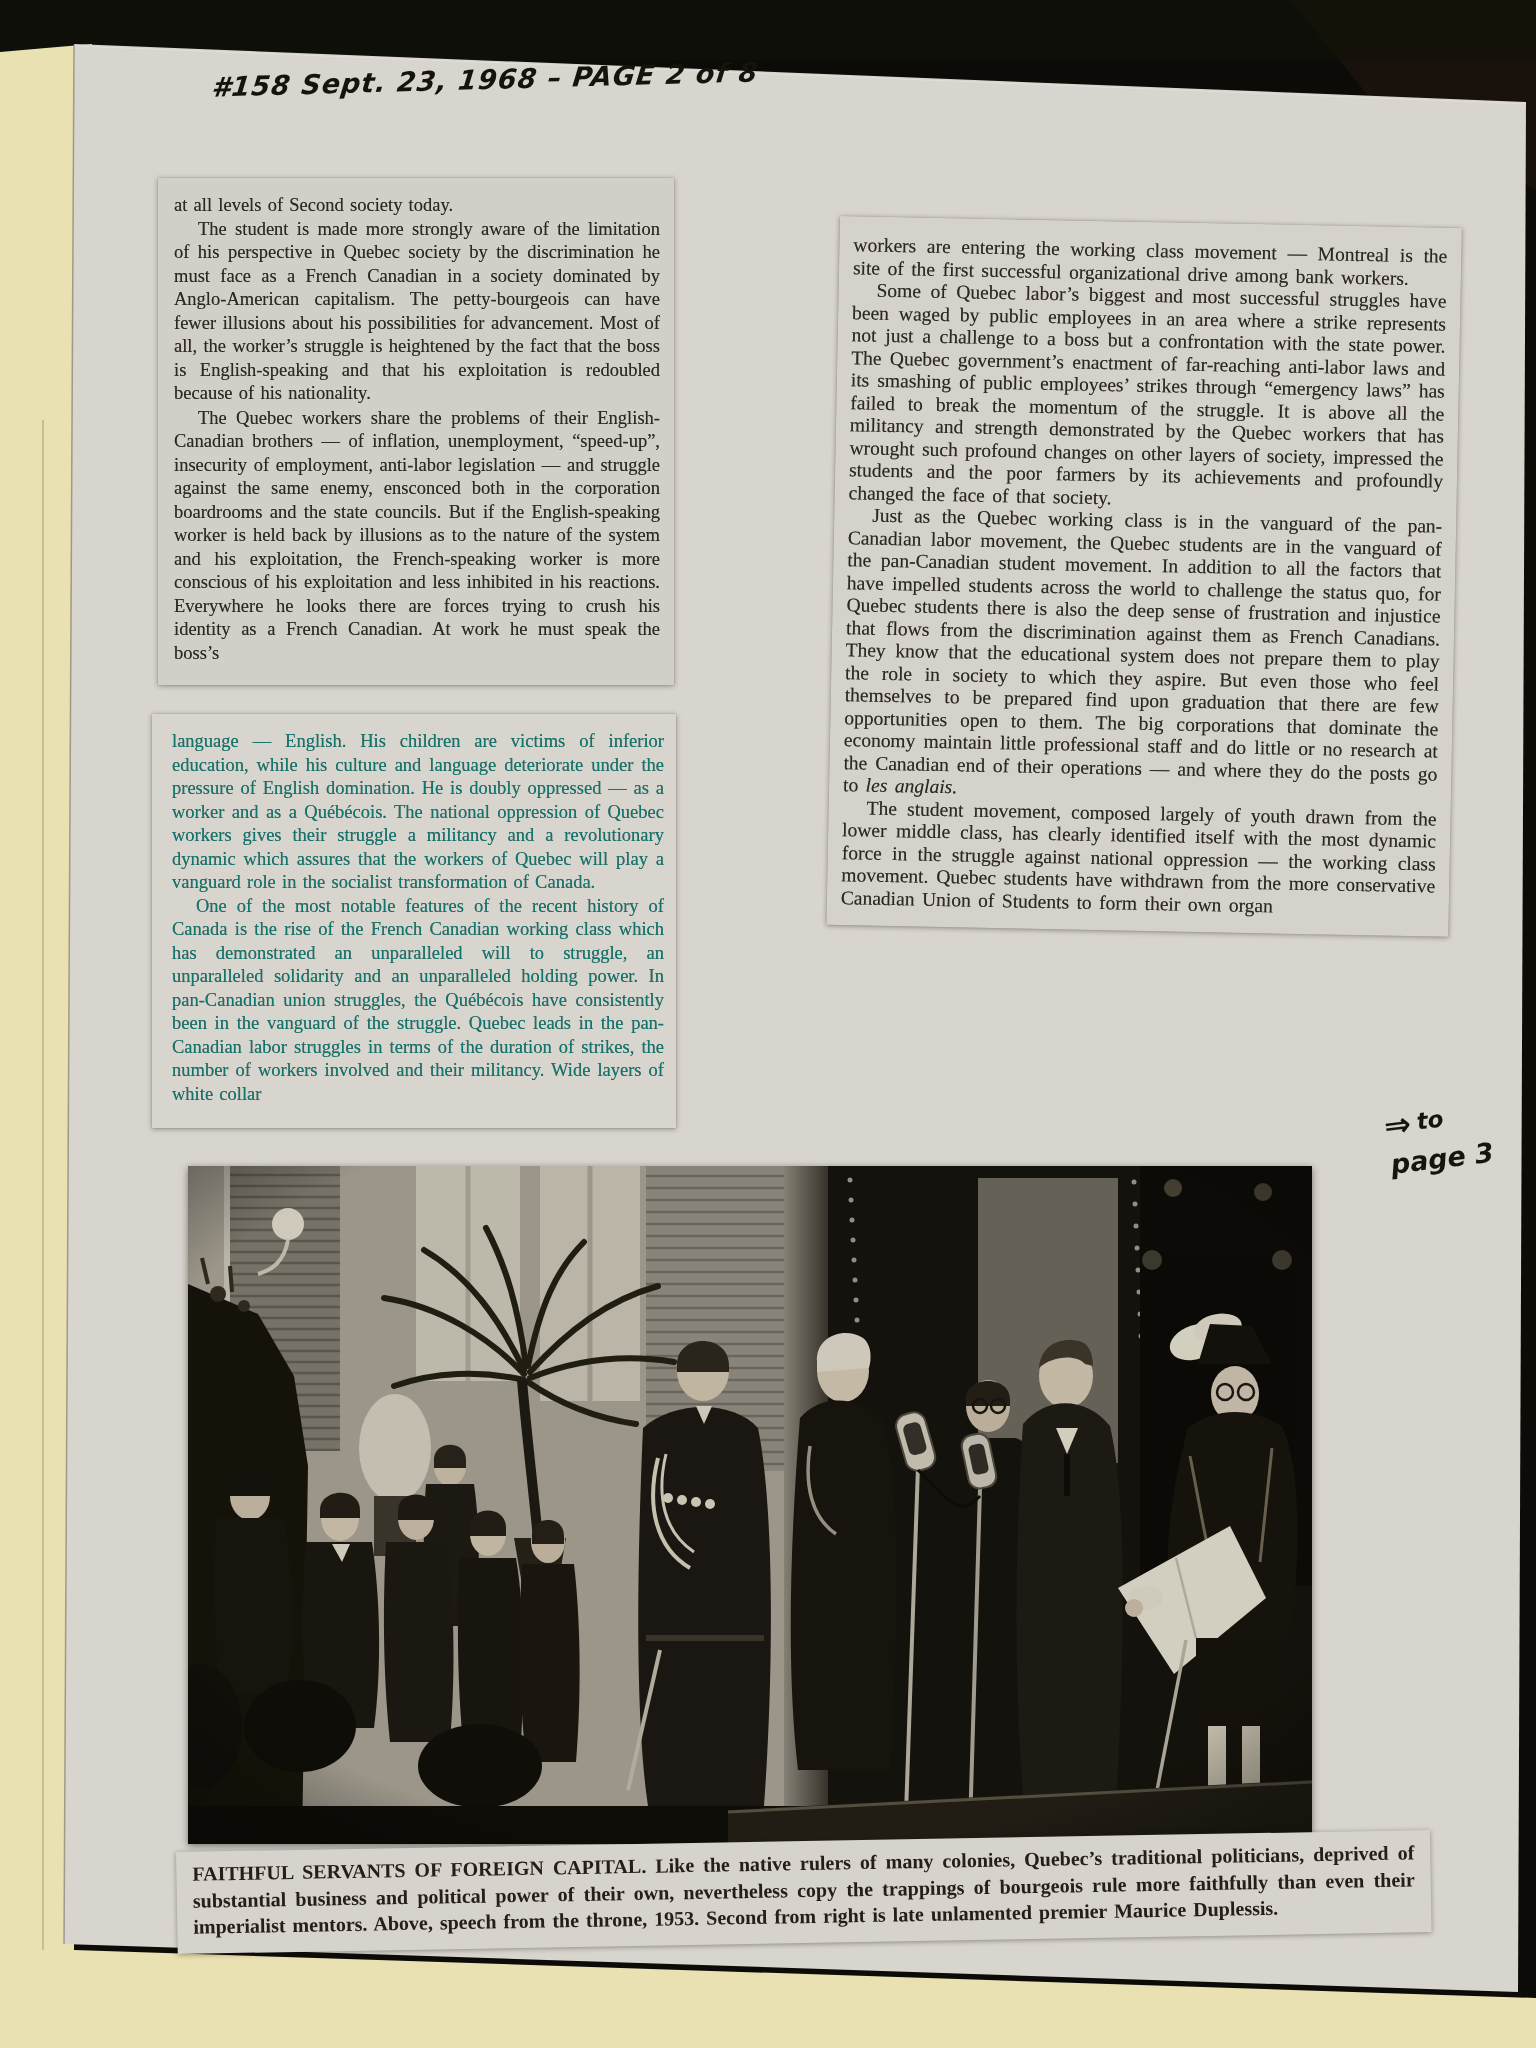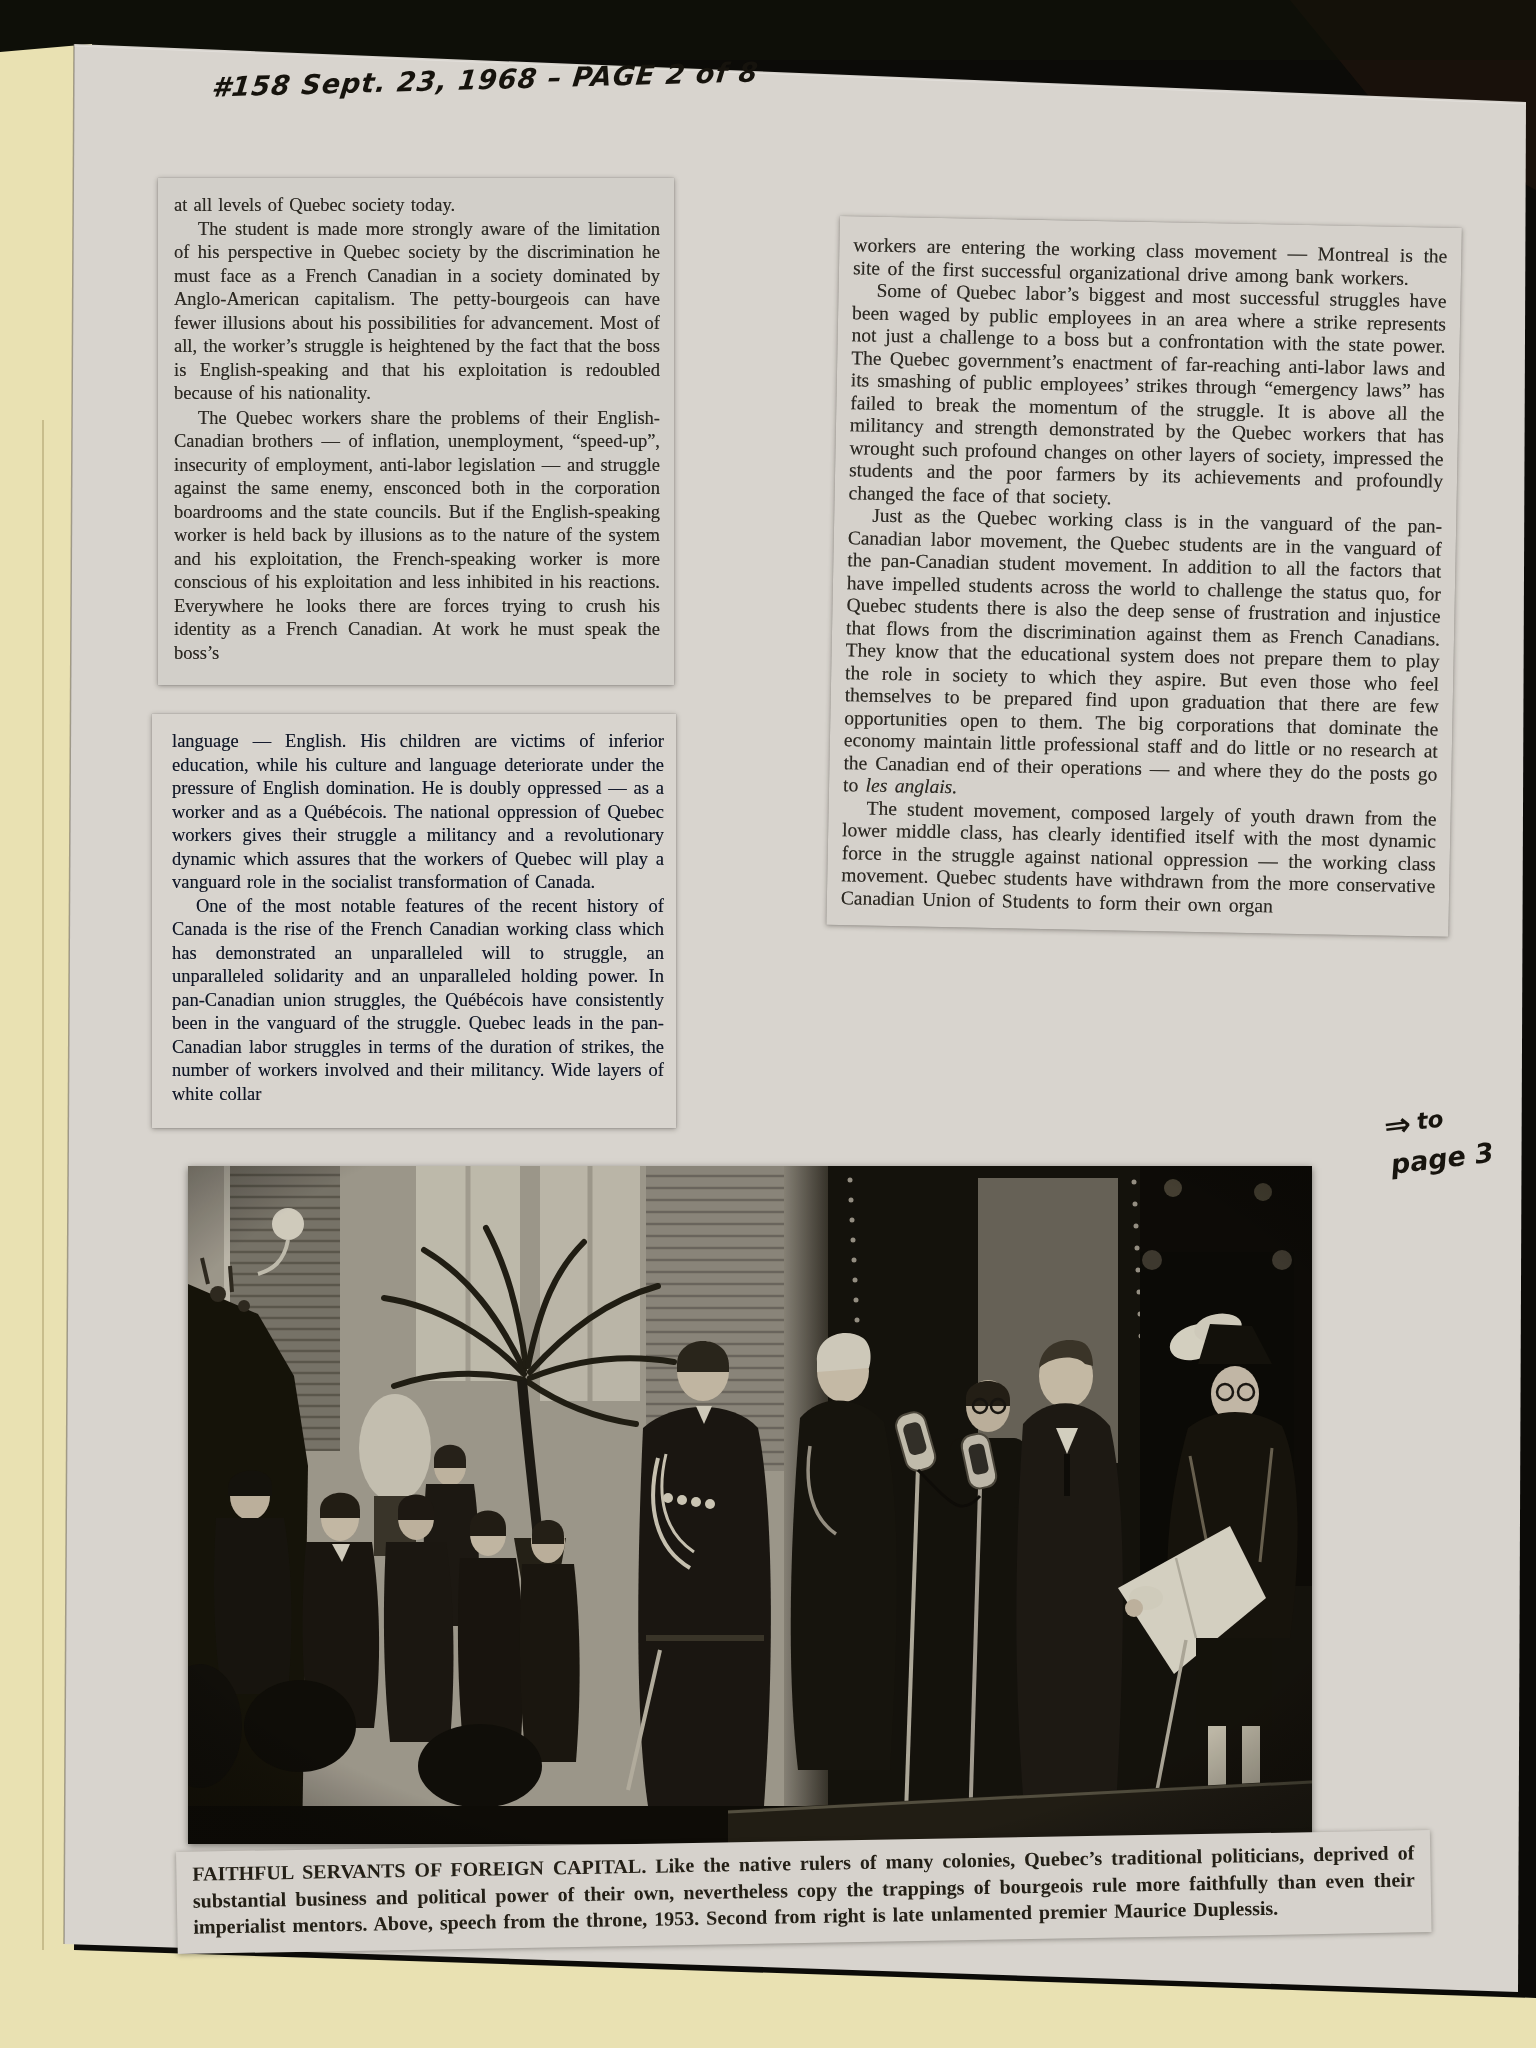--- a/index.html
+++ b/index.html
@@ -107,7 +107,7 @@
 <div class="note-header">#158 Sept. 23, 1968 – PAGE 2 of 8</div>
 
 <div class="clip clipA">
-  <p>at all levels of Quebec society today.</p>
+  <p>at all levels of Second society today.</p>
   <p class="ind">The student is made more strongly aware of the limitation of his perspective in Quebec society by the discrimination he must face as a French Canadian in a society dominated by Anglo-American capitalism. The petty-bourgeois can have fewer illusions about his possibilities for advancement. Most of all, the worker’s struggle is heightened by the fact that the boss is English-speaking and that his exploitation is redoubled because of his nationality.</p>
   <p class="ind gap">The Quebec workers share the problems of their English-Canadian brothers — of inflation, unemployment, “speed-up”, insecurity of employment, anti-labor legislation — and struggle against the same enemy, ensconced both in the corporation boardrooms and the state councils. But if the English-speaking worker is held back by illusions as to the nature of the system and his exploitation, the French-speaking worker is more conscious of his exploitation and less inhibited in his reactions. Everywhere he looks there are forces trying to crush his identity as a French Canadian. At work he must speak the boss’s</p>
 </div>

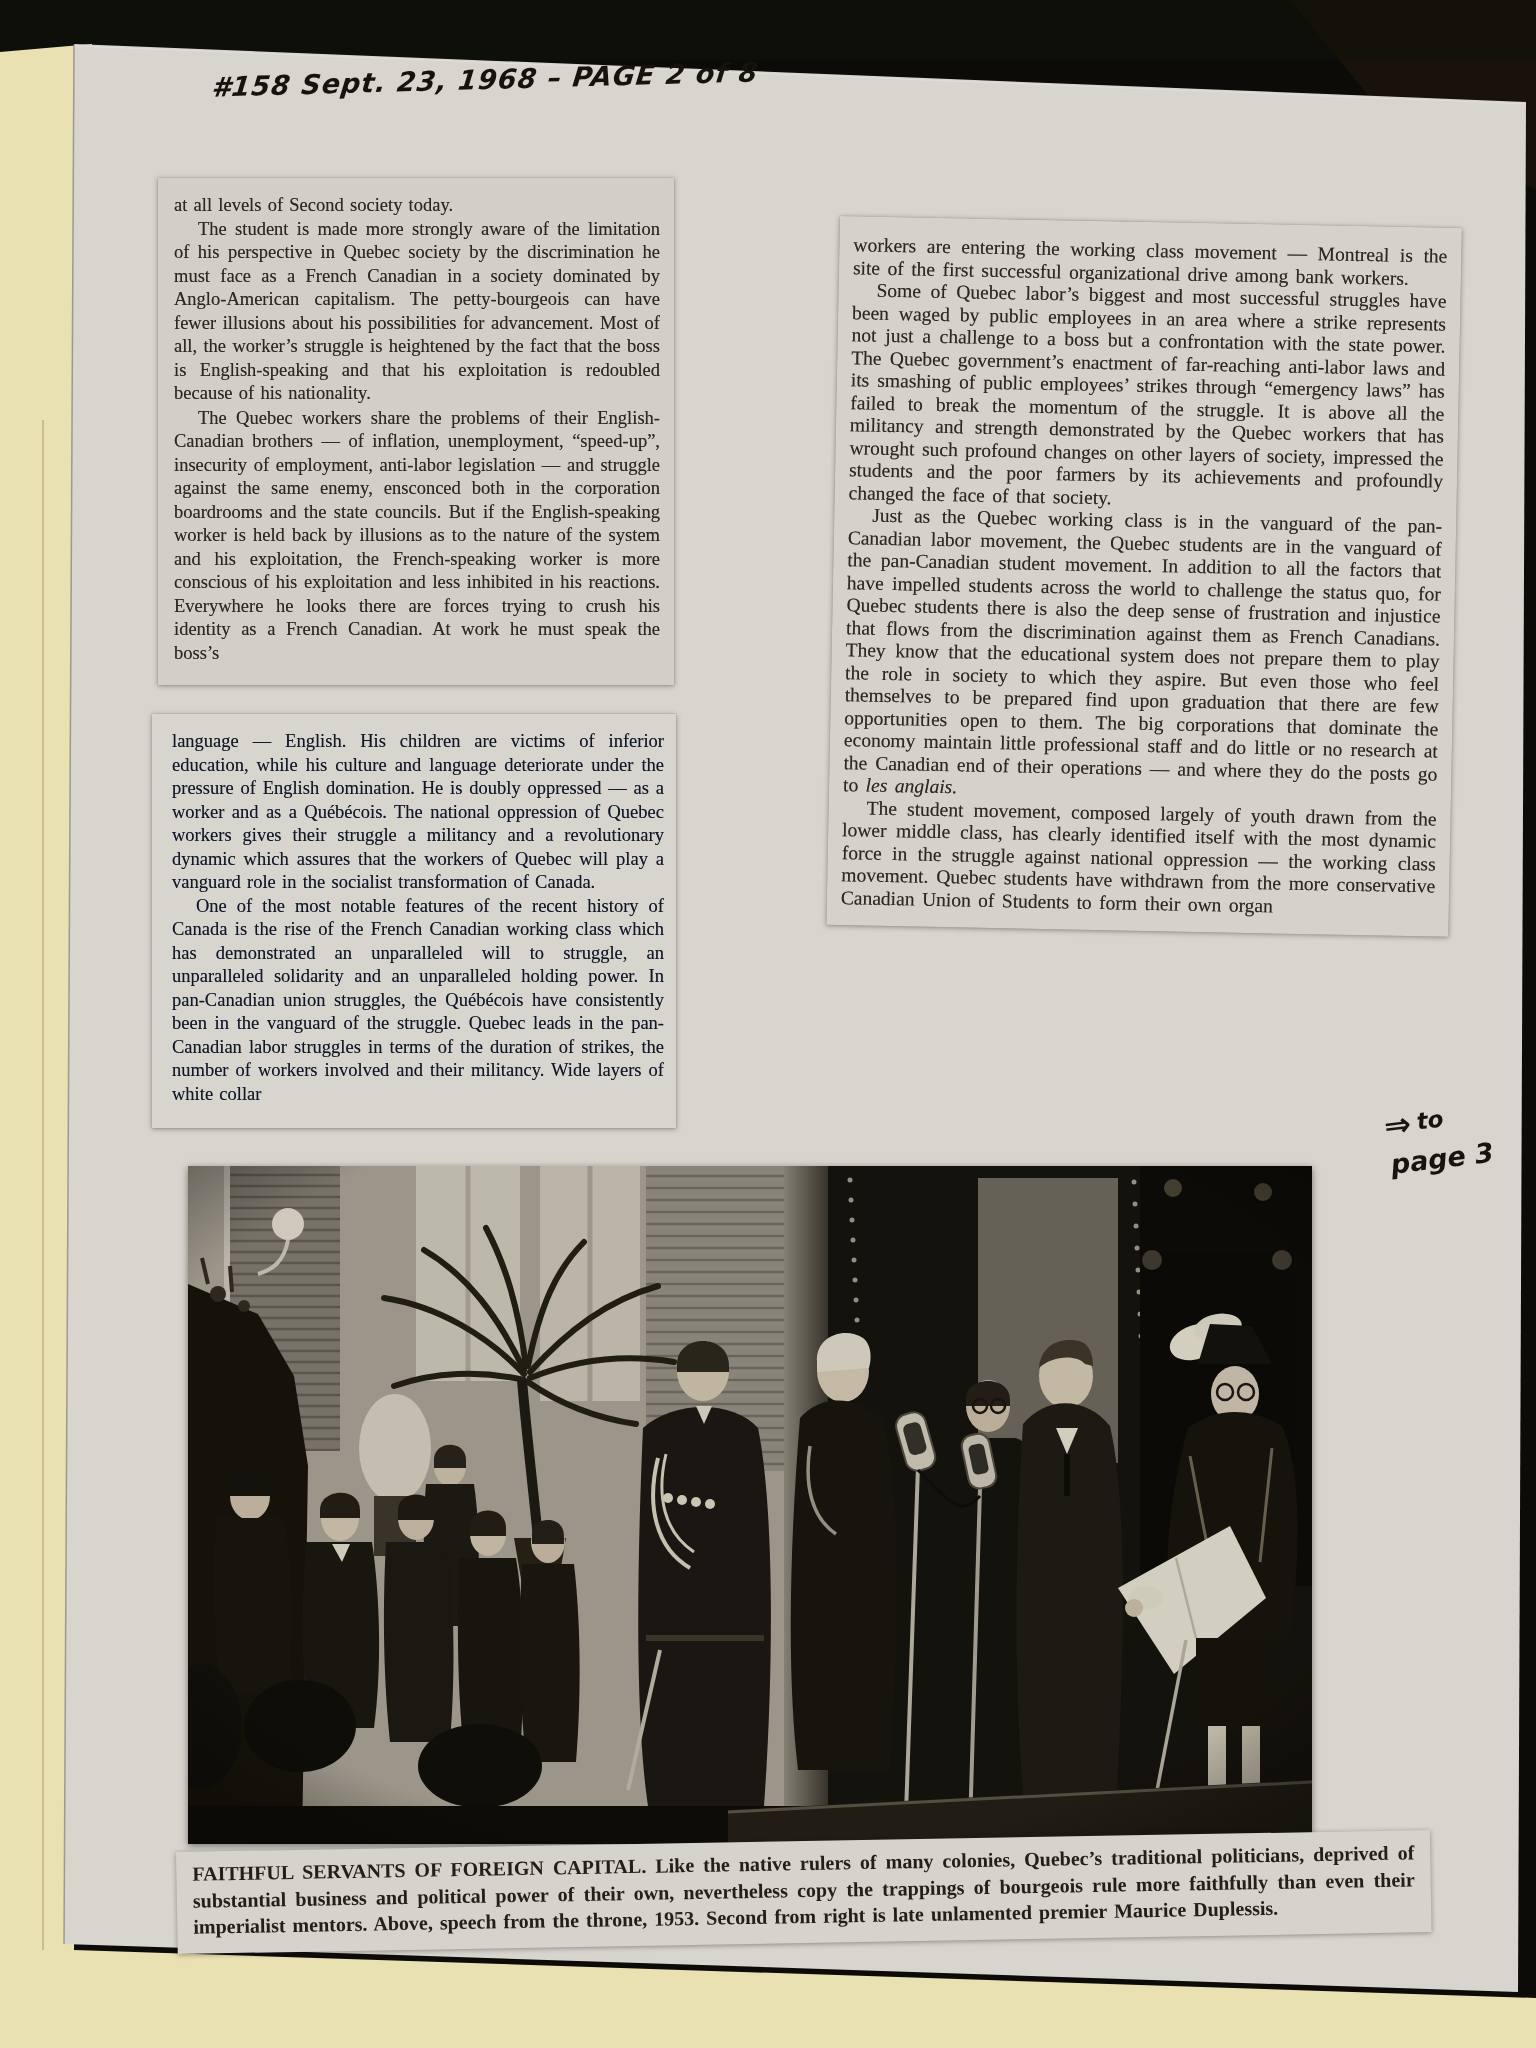--- a/index.html
+++ b/index.html
@@ -43,7 +43,7 @@
     padding:16px 12px 22px 20px;
     background:#d8d4ce;
     font-size:18.5px;line-height:23.5px;word-spacing:1.6px;
-    color:#0f172a;
+    color:#0f766e;
   }
   .clipR{
     left:840px;top:216px;width:594px;

